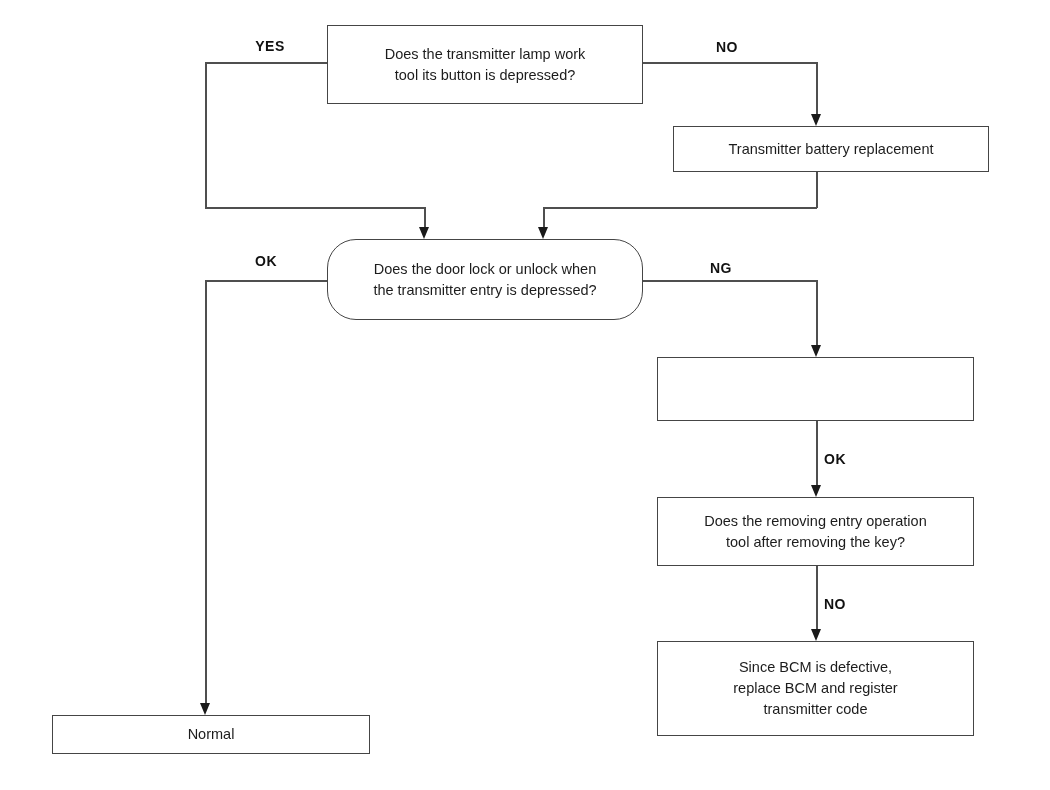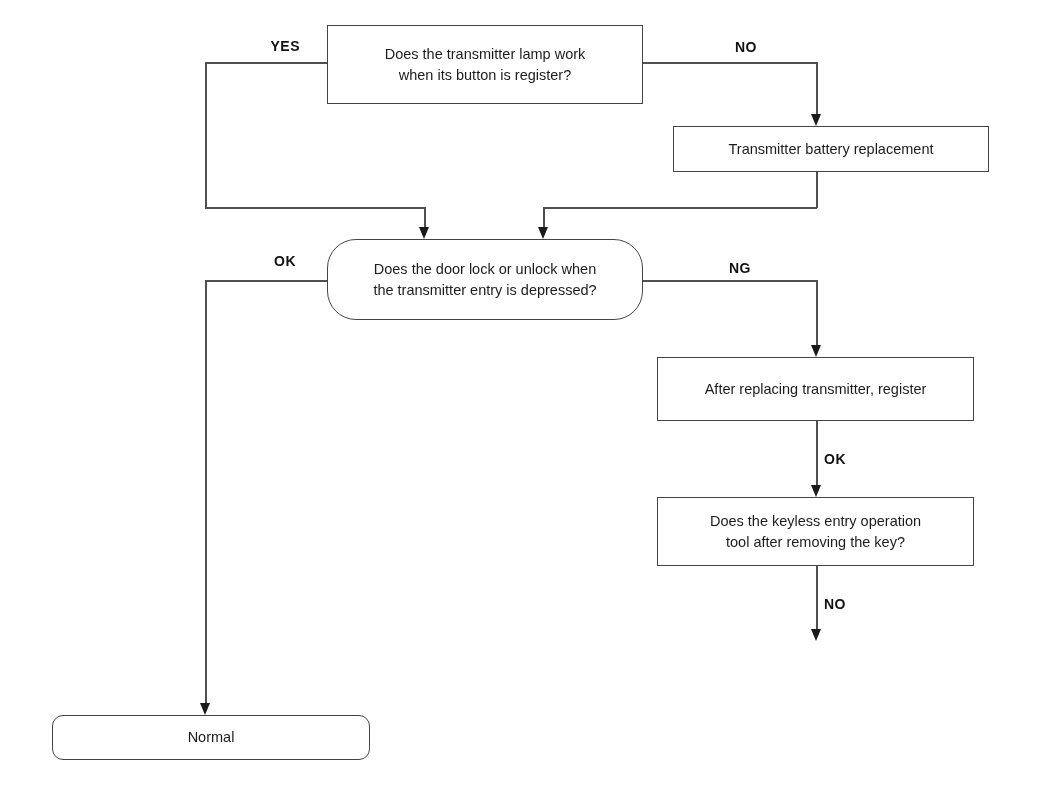--- a/index.html
+++ b/index.html
@@ -37,7 +37,7 @@
     font-weight: bold;
     letter-spacing: 0.5px;
   }
-  .edge-label.centered { text-align: right; width: 60px; }
+  .edge-label.centered { text-align: center; width: 60px; }
   .hline, .vline {
     position: absolute;
     background: #4f4f4f;

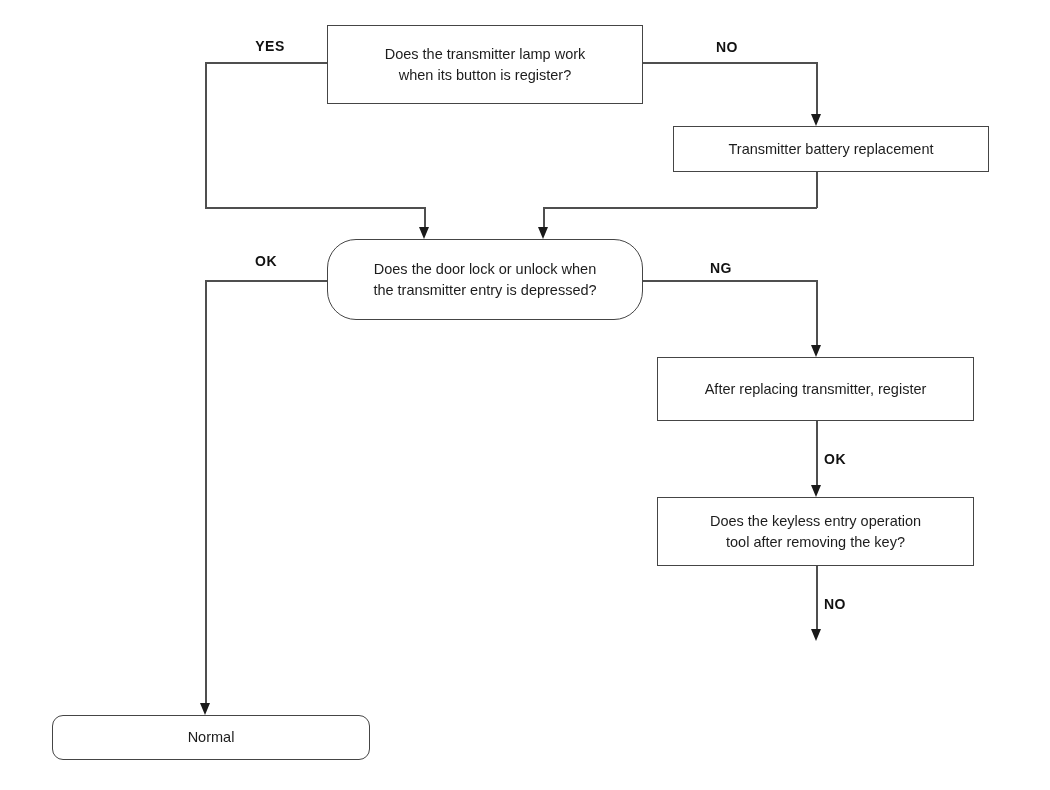--- a/index.html
+++ b/index.html
@@ -60,7 +60,7 @@
 
   <div class="box" style="left:327px; top:25px; width:316px; height:79px;">
     <div class="line">Does the transmitter lamp work</div>
-    <div class="line">when its button is register?</div>
+    <div class="line">tool its button is depressed?</div>
   </div>
 
   <div class="box" style="left:657px; top:126px; width:316px; height:46px;margin-left:16px;">

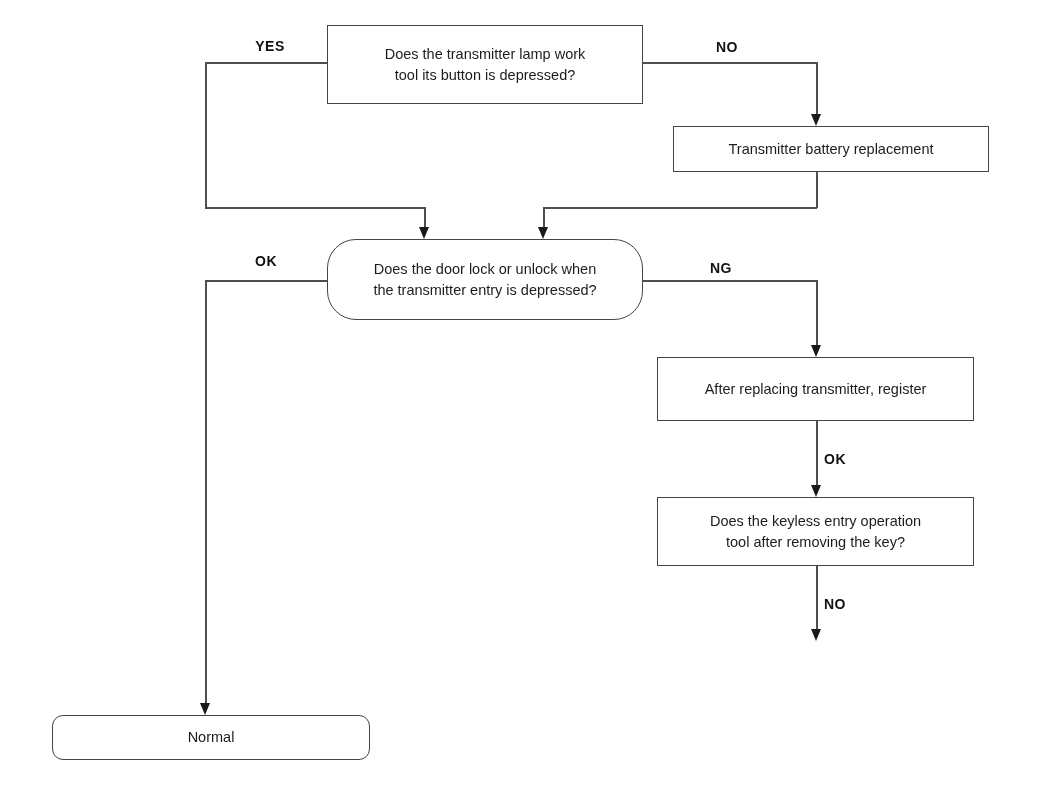--- a/index.html
+++ b/index.html
@@ -73,7 +73,6 @@
   </div>
 
   <div class="box" style="left:657px; top:357px; width:317px; height:64px;">
-    <div class="line">After replacing transmitter, register</div>
   </div>
 
   <div class="box" style="left:657px; top:497px; width:317px; height:69px;">

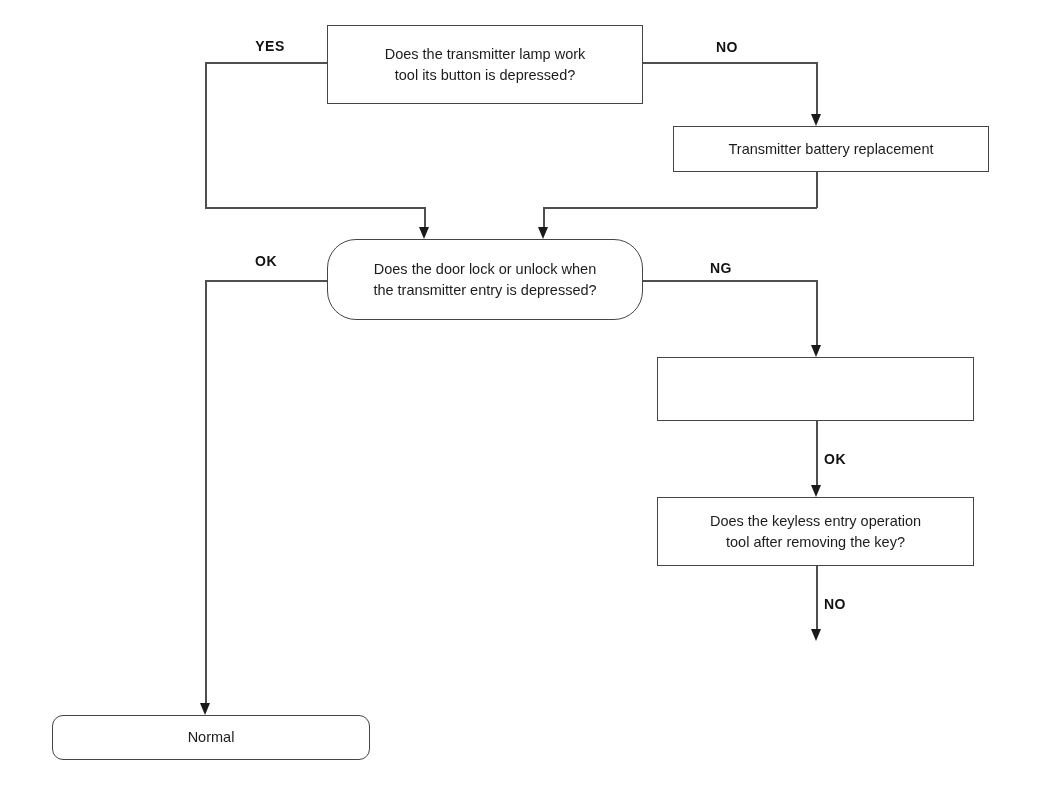--- a/index.html
+++ b/index.html
@@ -76,7 +76,7 @@
   </div>
 
   <div class="box" style="left:657px; top:497px; width:317px; height:69px;">
-    <div class="line">Does the keyless entry operation</div>
+    <div class="line">Does the removing entry operation</div>
     <div class="line">tool after removing the key?</div>
   </div>
 

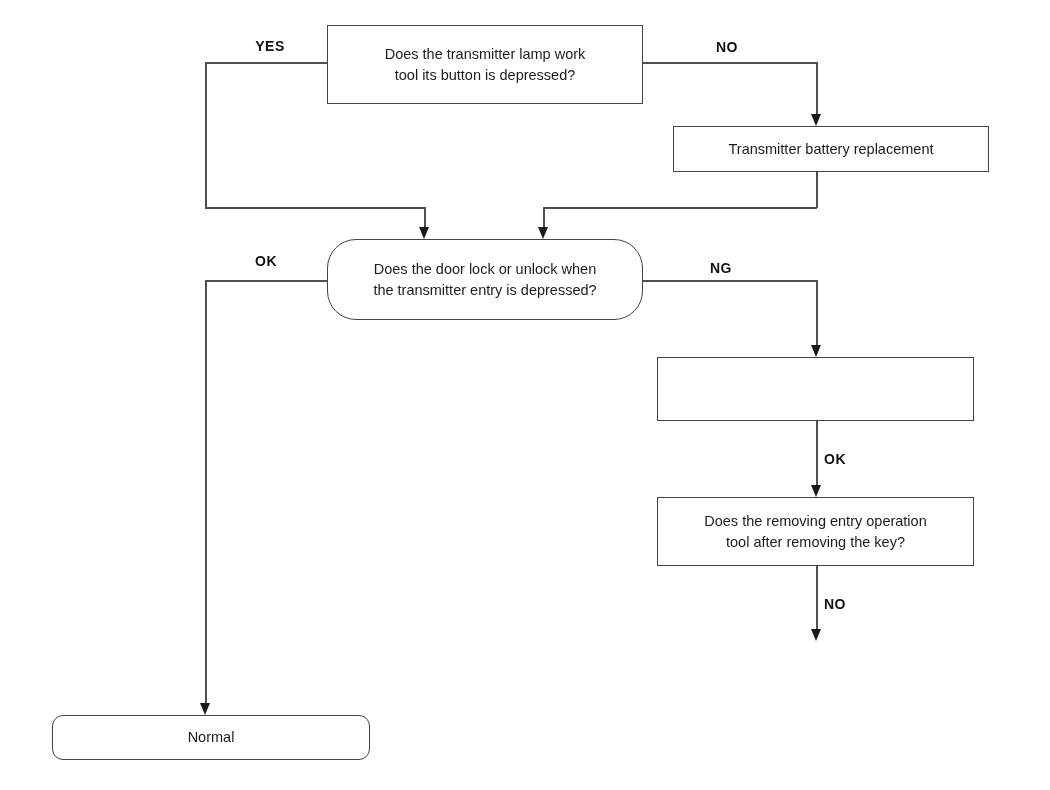--- a/index.html
+++ b/index.html
@@ -80,6 +80,11 @@
     <div class="line">tool after removing the key?</div>
   </div>
 
+  <div class="box" style="left:657px; top:641px; width:317px; height:95px;">
+    <div class="line">Since BCM is defective,</div>
+    <div class="line">replace BCM and register</div>
+    <div class="line">transmitter code</div>
+  </div>
 
   <div class="box" style="left:52px; top:715px; width:318px; height:45px;border-radius:11px;">
     <div class="line">Normal</div>

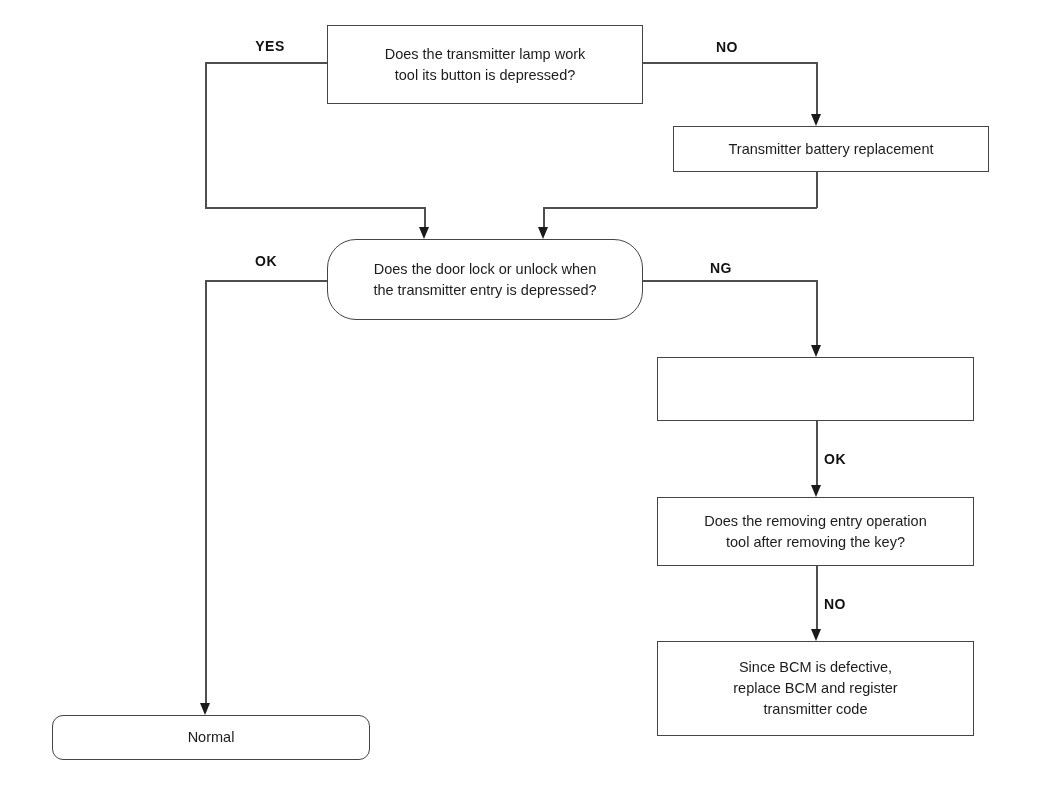--- a/index.html
+++ b/index.html
@@ -86,7 +86,7 @@
     <div class="line">transmitter code</div>
   </div>
 
-  <div class="box" style="left:52px; top:715px; width:318px; height:45px;border-radius:11px;">
+  <div class="box" style="left:52px; top:715px; width:318px; height:39px;">
     <div class="line">Normal</div>
   </div>
 

